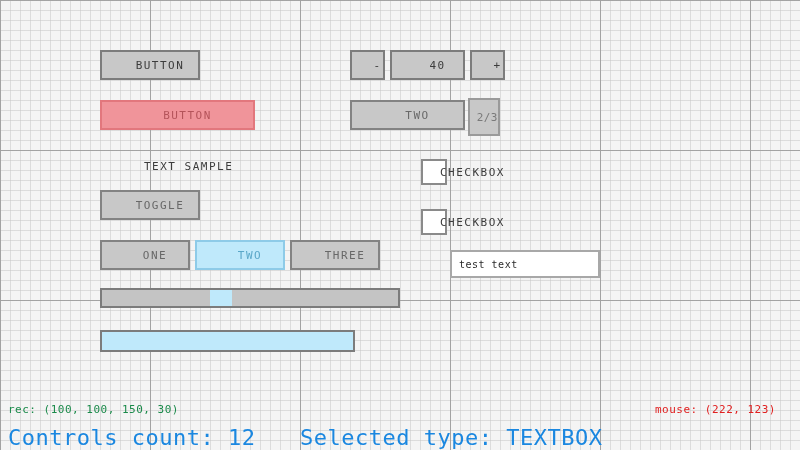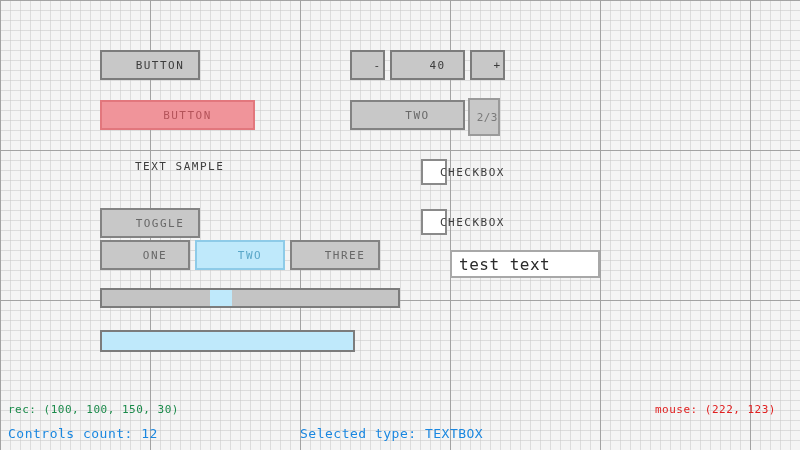--- a/index.html
+++ b/index.html
@@ -154,7 +154,7 @@
     <span>BUTTON</span>
   </div>
 
-  <div class="plain-label" style="left:119px;top:158px;height:16px;padding-left:16px;">
+  <div class="plain-label" style="left:128px;top:158px;height:16px;padding-left:16px;">
     <span>TEXT SAMPLE</span>
   </div>
 

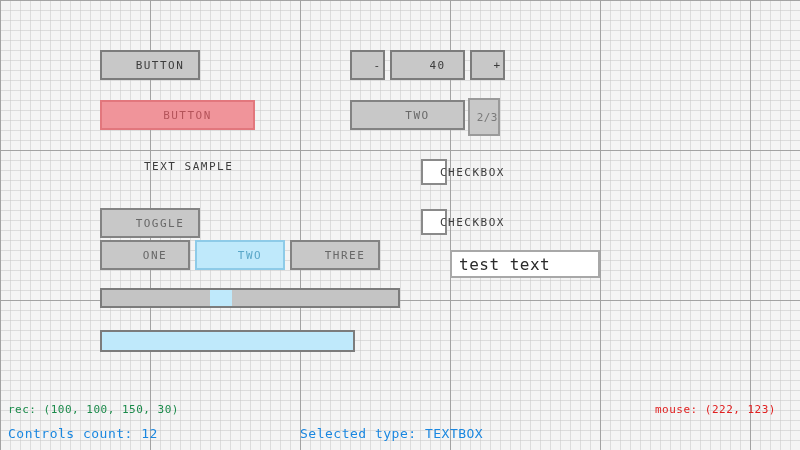--- a/index.html
+++ b/index.html
@@ -158,7 +158,7 @@
     <span>TEXT SAMPLE</span>
   </div>
 
-  <div class="ctl" style="left:100px;top:208px;width:100px;height:30px;">
+  <div class="ctl" style="left:100px;top:190px;width:100px;height:30px;">
     <span>TOGGLE</span>
   </div>
 

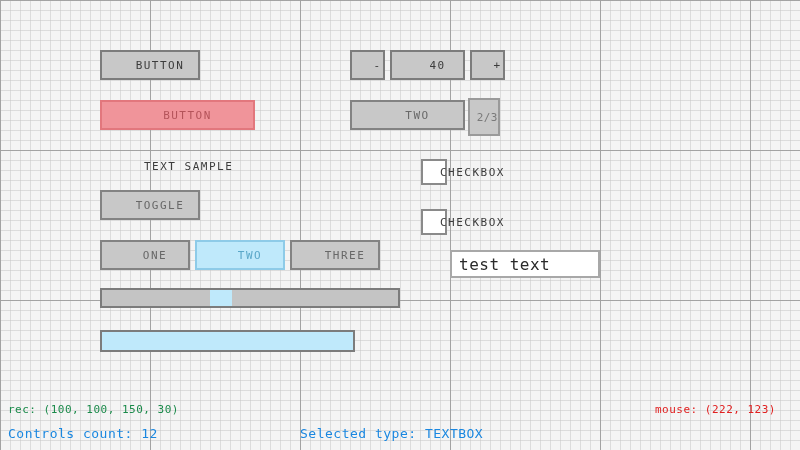--- a/index.html
+++ b/index.html
@@ -94,7 +94,7 @@
     border: 2px solid #a8a8a8;
     background: #ffffff;
     color: #2a2a2a;
-    font-size: 16px;
+    font-size: 10px;
     letter-spacing: 0.5px;
     display: flex;
     align-items: center;

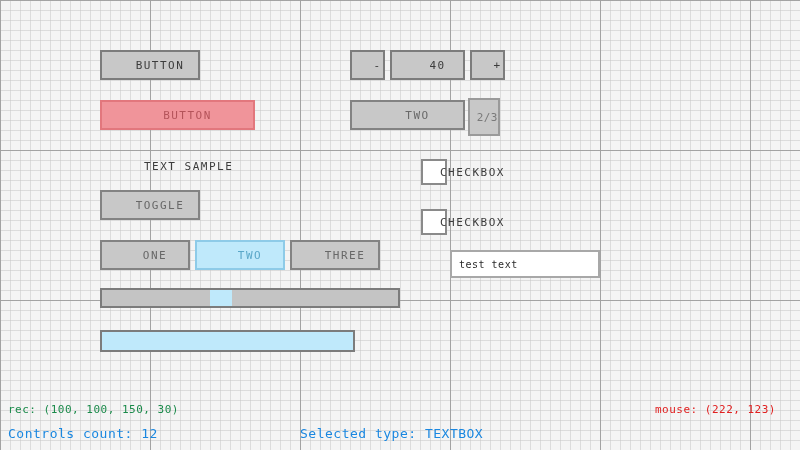--- a/index.html
+++ b/index.html
@@ -136,7 +136,7 @@
     line-height: 1;
   }
   .status.small { font-size: 11px; letter-spacing: 0.5px; }
-  .status.big   { font-size: 13px; letter-spacing: 0.5px; }
+  .status.big   { font-size: 22px; letter-spacing: 0.5px; }
   .c-green { color: #1a8a4a; }
   .c-blue  { color: #1a87e0; }
   .c-red   { color: #e02020; }

